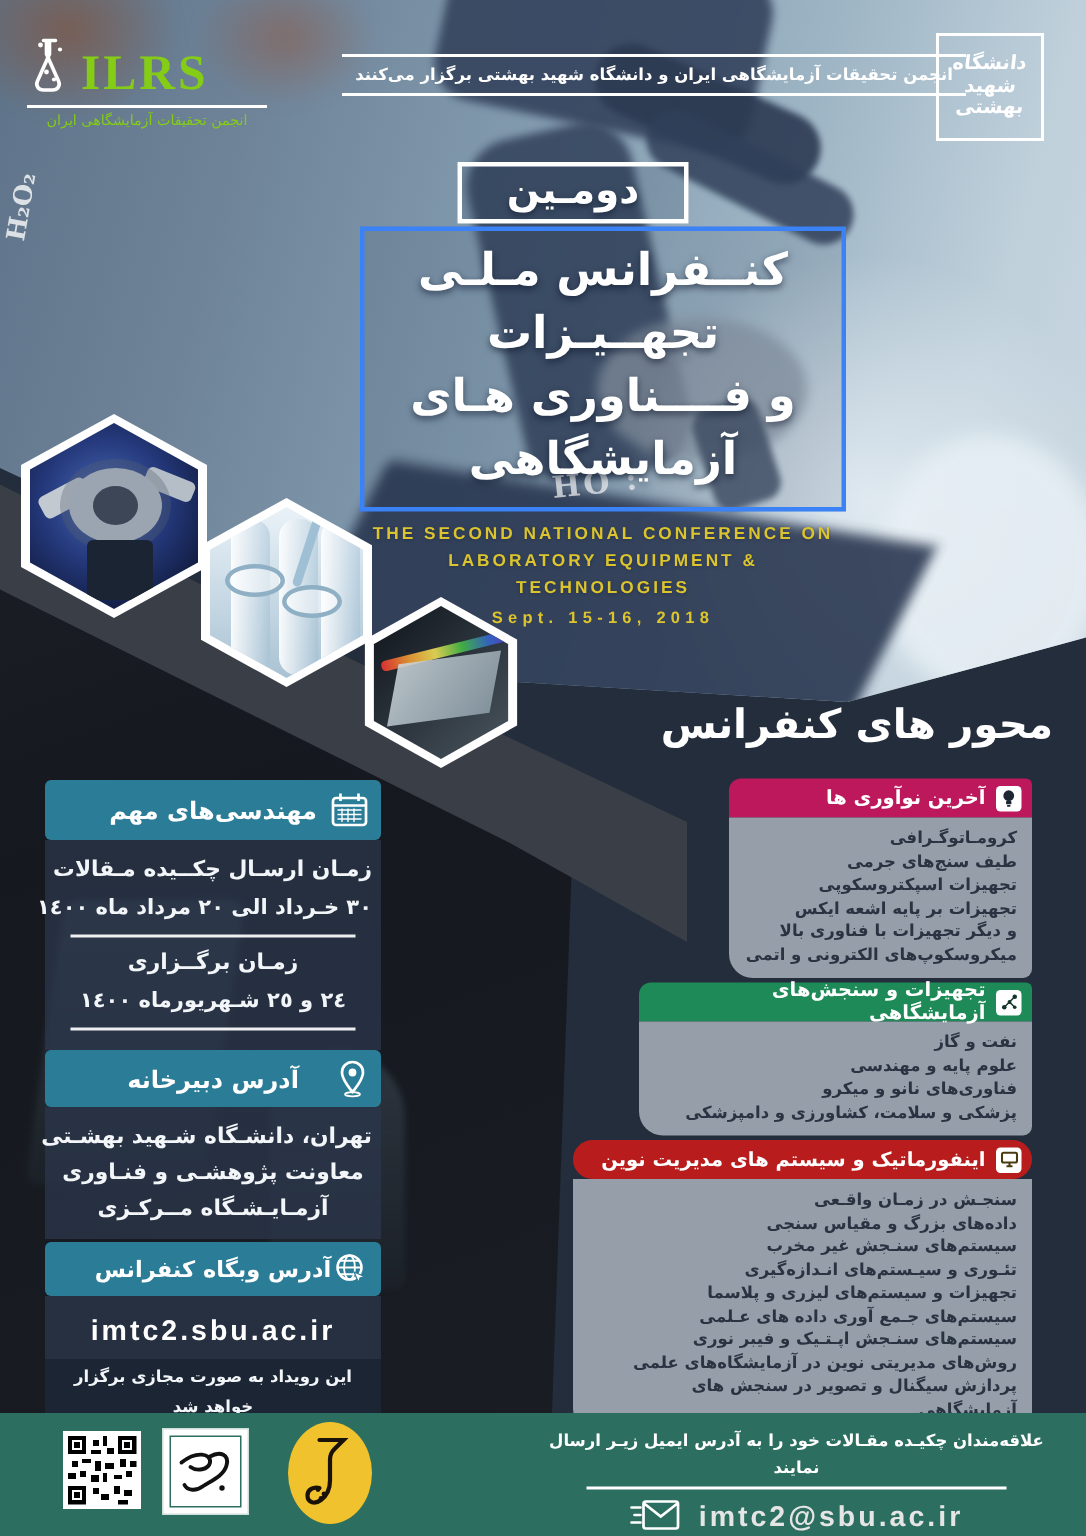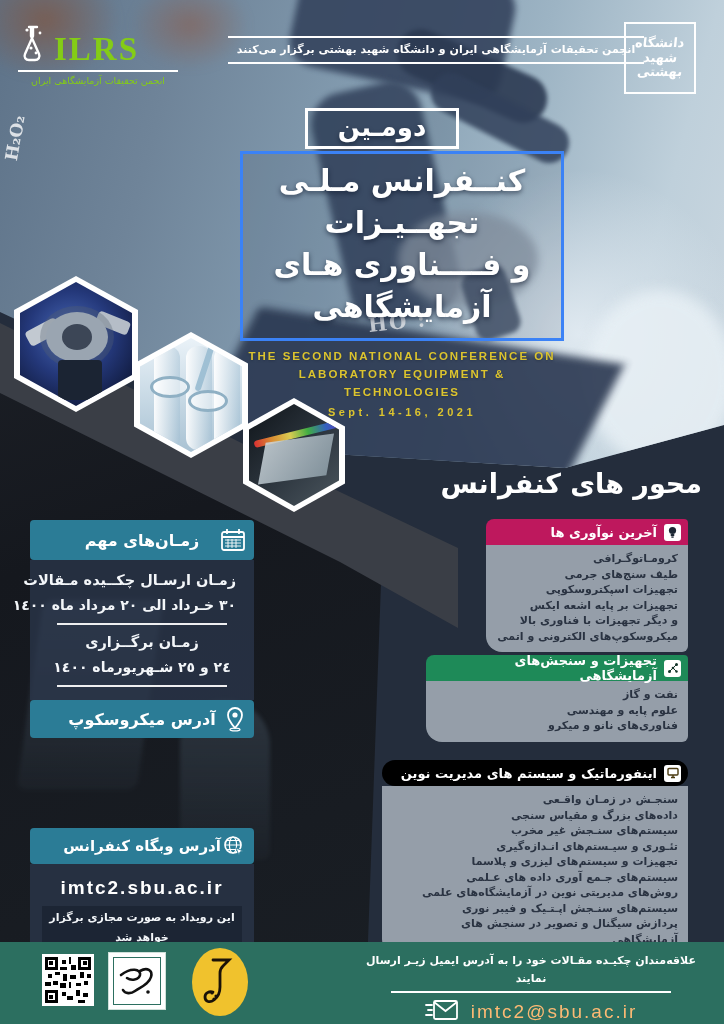--- a/index.html
+++ b/index.html
@@ -209,7 +209,7 @@
       <div>THE SECOND NATIONAL  CONFERENCE ON</div>
       <div>LABORATORY EQUIPMENT  &amp; TECHNOLOGIES</div>
     </div>
-    <div class="en-date">Sept. 14-16, 2021</div>
+    <div class="en-date">Sept. 15-16, 2018</div>
   </div>
 
   <div class="panel" id="panel-dates">

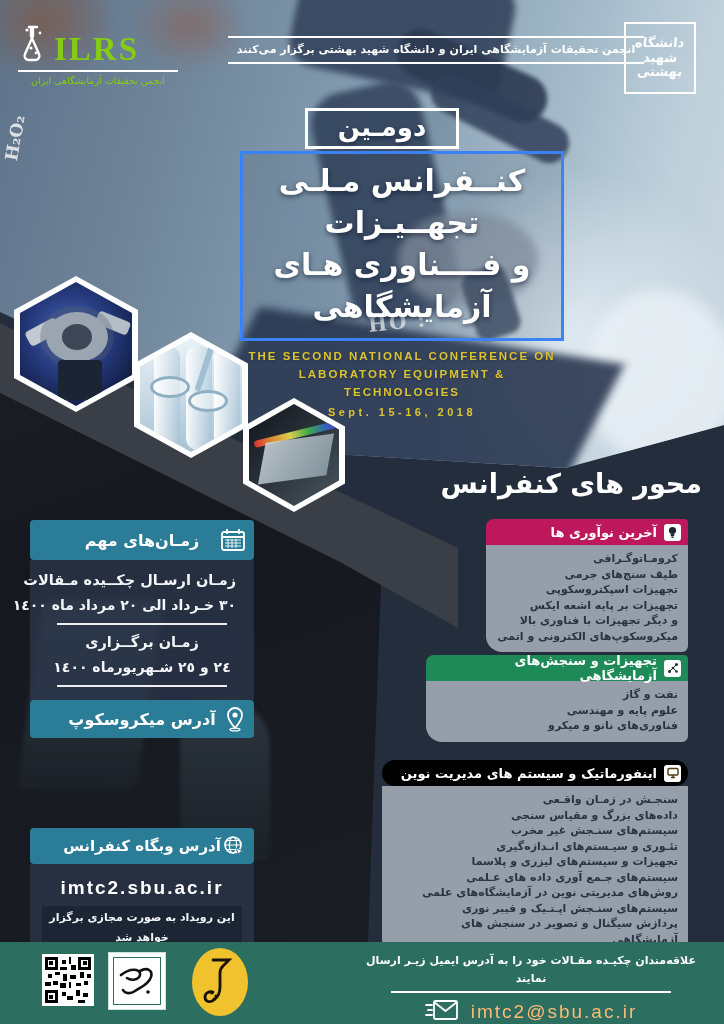--- a/index.html
+++ b/index.html
@@ -214,7 +214,7 @@
 
   <div class="panel" id="panel-dates">
     <div class="panel-header">
-      <span>زمـان‌های مهم</span>
+      <span>مهندسی‌های مهم</span>
       <span class="ph-icon">
         <svg width="26" height="24" viewBox="0 0 26 24">
             <rect x="2" y="4" width="22" height="18" rx="2" fill="none" stroke="#fff" stroke-width="1.8"></rect>

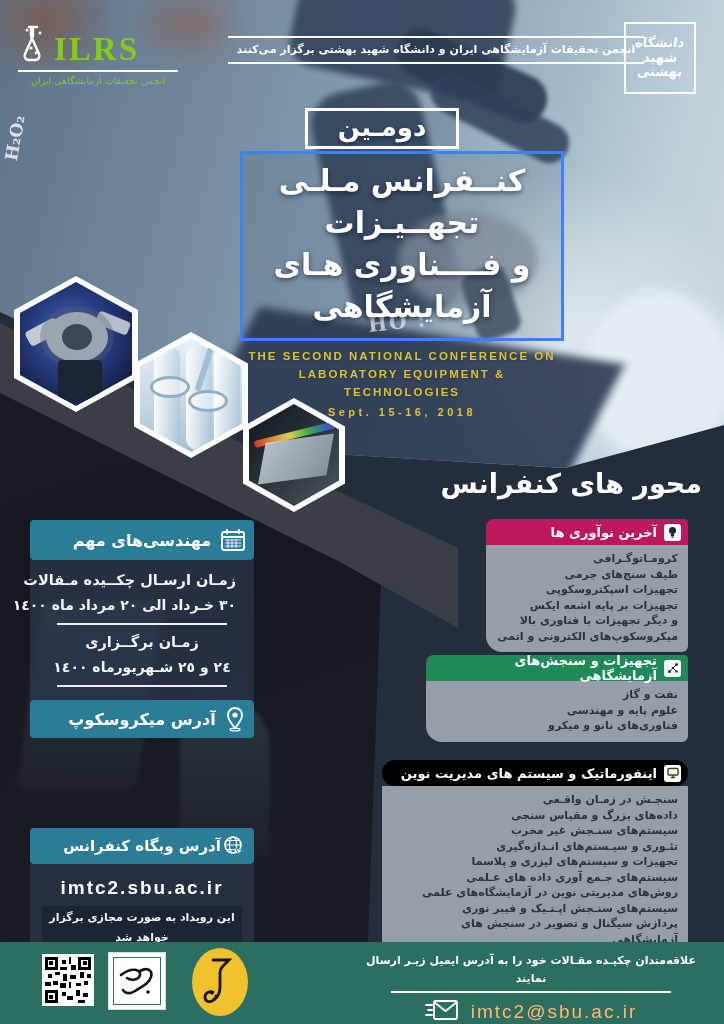--- a/index.html
+++ b/index.html
@@ -83,7 +83,7 @@
   .panel-header{position:relative;background:#2b7c96;color:#fff;font-weight:bold;text-align:center;border-radius:4px;
     display:flex;align-items:center;justify-content:center;}
   .panel-header .ph-icon{position:absolute;left:auto;right:8px;top:50%;transform:translateY(-50%);display:flex;}
-  .panel-body{background:rgba(42,54,74,.78);color:#f3f6f9;font-weight:bold;text-align:center;padding:8px 18px;}
+  .panel-body{background:rgba(42,54,74,.78);color:#f3f6f9;font-weight:bold;text-align:center;padding:8px 6px;}
   .pd-line{font-size:14.5px;line-height:24px;white-space:nowrap;}
   .pd-date{font-size:14px;line-height:26px;white-space:nowrap;}
   .pd-hr{height:2px;background:rgba(255,255,255,.92);width:90%;margin:5px auto;}

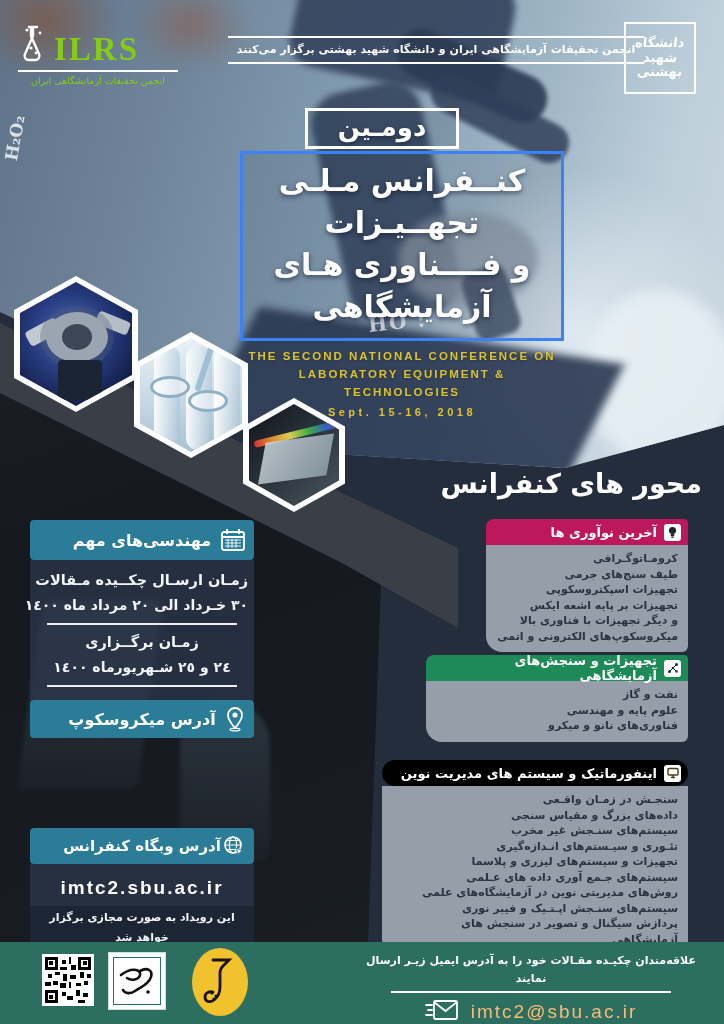--- a/index.html
+++ b/index.html
@@ -235,7 +235,7 @@
 
   <div class="panel" id="panel-address">
     <div class="panel-header">
-      <span>آدرس میکروسکوپ</span>
+      <span>آدرس دبیرخانه</span>
       <span class="ph-icon">
         <svg width="22" height="26" viewBox="0 0 22 26">
             <path d="M11 2c-4 0-7 3-7 7 0 5 7 13 7 13s7-8 7-13c0-4-3-7-7-7z" fill="none" stroke="#fff" stroke-width="1.8"></path>

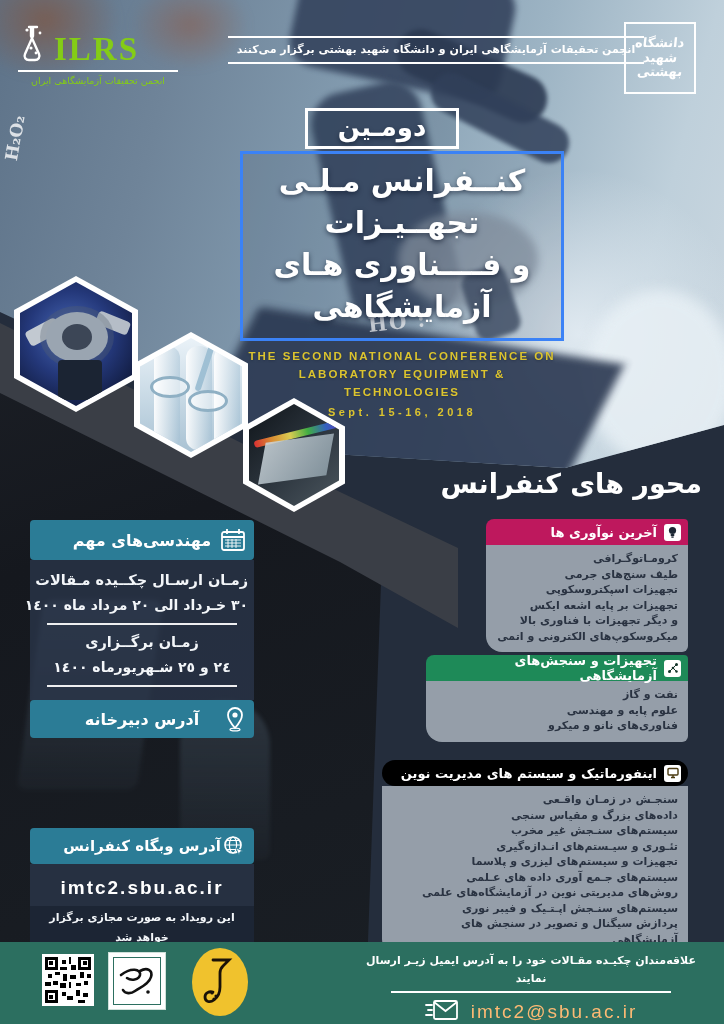--- a/index.html
+++ b/index.html
@@ -304,6 +304,7 @@
       <li>نفت و گاز</li>
       <li>علوم پایه و مهندسی</li>
       <li>فناوری‌های نانو و میکرو</li>
+      <li>پزشکی و سلامت، کشاورزی و دامپزشکی</li>
     </ul>
   </div>
 

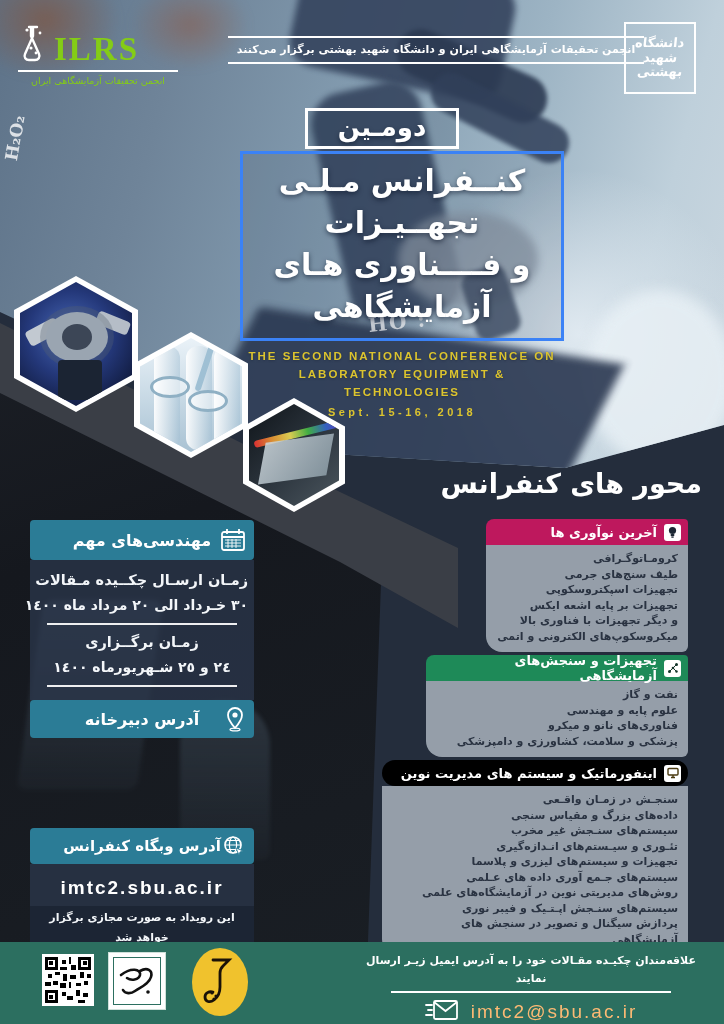--- a/index.html
+++ b/index.html
@@ -243,6 +243,11 @@
             <ellipse cx="11" cy="23.5" rx="5" ry="1.4" fill="none" stroke="#fff" stroke-width="1.2"></ellipse>
           </svg>
       </span>
+    </div>
+    <div class="panel-body">
+      <div class="pd-line">تهران، دانشـگاه شـهید بهشـتی</div>
+      <div class="pd-line">معاونت پژوهشـی و فنـاوری</div>
+      <div class="pd-line">آزمـایـشـگاه مــرکـزی</div>
     </div>
   </div>
 

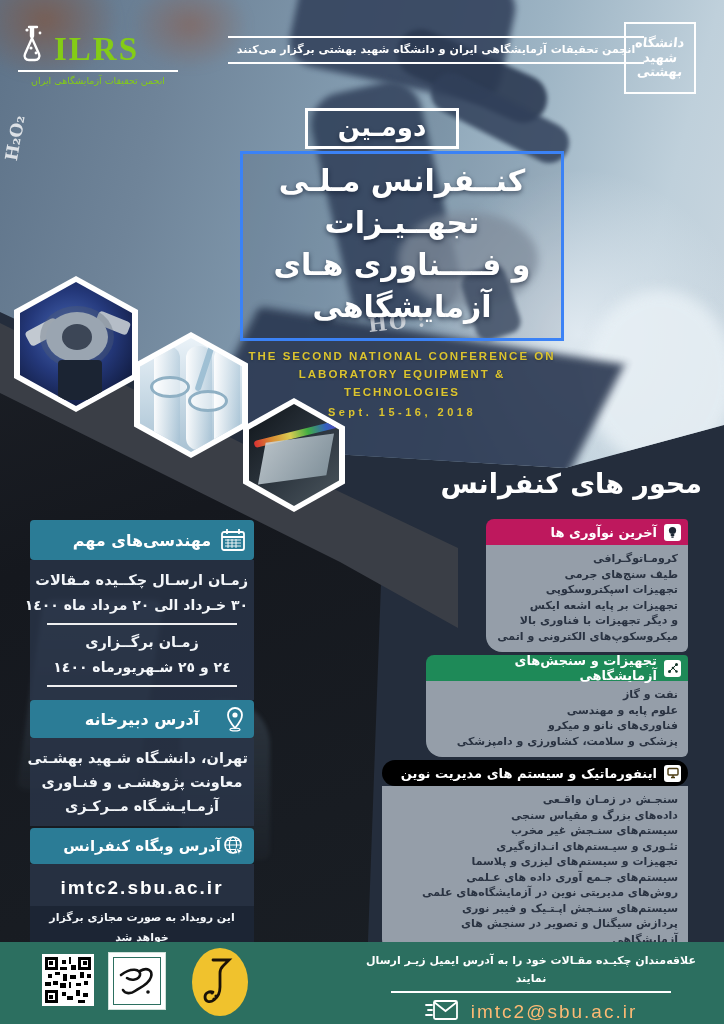--- a/index.html
+++ b/index.html
@@ -97,7 +97,7 @@
   .topics-heading{position:absolute;right:22px;top:468px;z-index:6;color:#fff;font-weight:bold;font-size:27px;direction:rtl;}
   .card{position:absolute;right:36px;z-index:6;direction:rtl;}
   .card-header{display:flex;align-items:center;gap:7px;color:#fff;font-weight:bold;font-size:13px;height:26px;padding:0 7px;border-radius:8px 4px 0 0;}
-  .card-header.teal{background:#be185d;} .card-header.green{background:#1e8a58;} .card-header.orange{background:#000000;border-radius:13px;}
+  .card-header.teal{background:#be185d;} .card-header.green{background:#1e8a58;} .card-header.orange{background:#b91c1c;border-radius:13px;}
   .icon-box{width:17px;height:17px;background:#fff;border-radius:3px;display:flex;align-items:center;justify-content:center;flex:0 0 auto;}
   .card-body{background:rgba(154,163,174,.96);border-radius:0 0 6px 16px;padding:6px 10px 8px;margin:0;list-style:none;}
   .card-body li{color:#2a3342;font-weight:bold;font-size:11px;line-height:15.5px;text-align:right;}

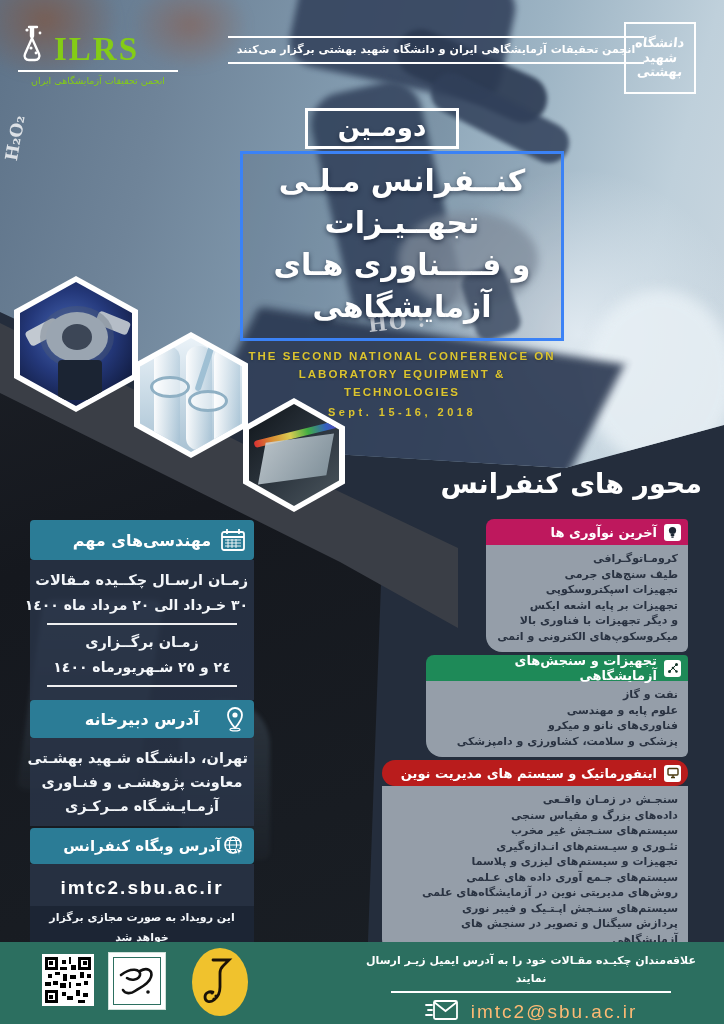--- a/index.html
+++ b/index.html
@@ -330,8 +330,8 @@
       <li>تئـوری و سیـستم‌های انـدازه‌گیری</li>
       <li>تجهیزات و سیستم‌های لیزری و پلاسما</li>
       <li>سیستم‌های جـمع آوری داده های عـلمی</li>
+      <li>سیستم‌های سنـجش اپـتـیک و فیبر نوری</li>
       <li>روش‌های مدیریتی نوین در آزمایشگاه‌های علمی</li>
-      <li>سیستم‌های سنـجش اپـتـیک و فیبر نوری</li>
       <li>پردازش سیگنال و تصویر در سنجش های آزمایشگاهی</li>
     </ul>
   </div>

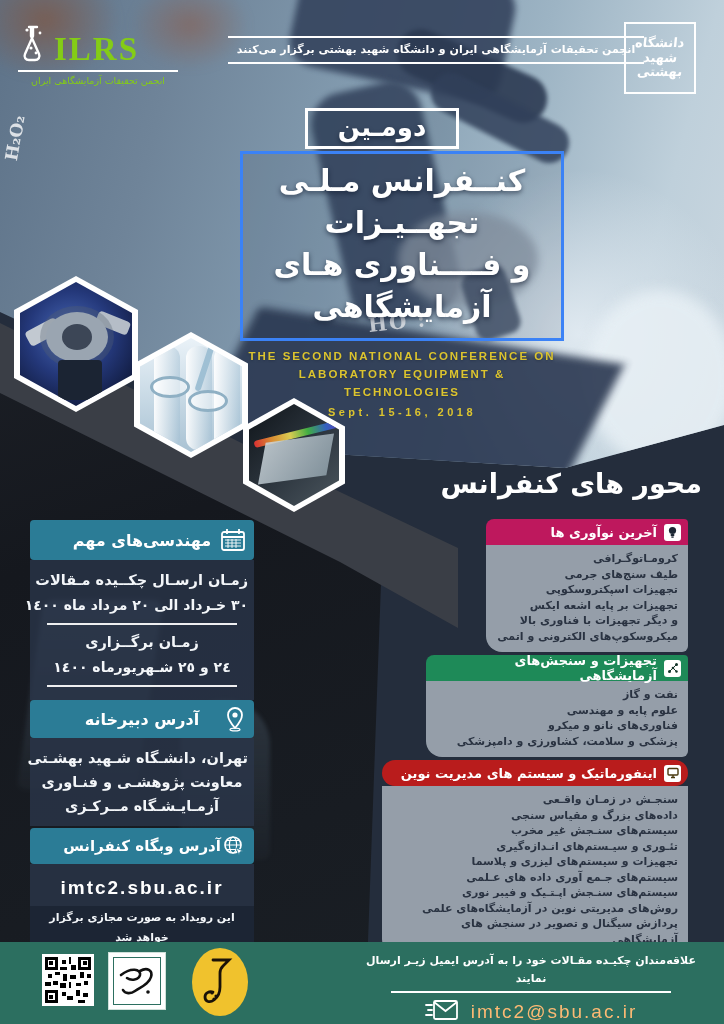--- a/index.html
+++ b/index.html
@@ -115,7 +115,7 @@
   .footer-note{direction:rtl;font-size:11px;font-weight:bold;line-height:18px;}
   .footer-hr{height:2px;background:#fff;width:280px;margin:3px auto 6px;}
   .email-row{display:flex;align-items:center;justify-content:center;gap:12px;}
-  .email-text{font-family:"Liberation Sans",sans-serif;font-weight:normal;font-size:19px;letter-spacing:2px;color:#fdba74;text-decoration:none;}
+  .email-text{font-family:"Liberation Sans",sans-serif;font-weight:bold;font-size:19px;letter-spacing:2px;color:#e5e5e5;text-decoration:none;}
 </style>
 </head>
 <body>

